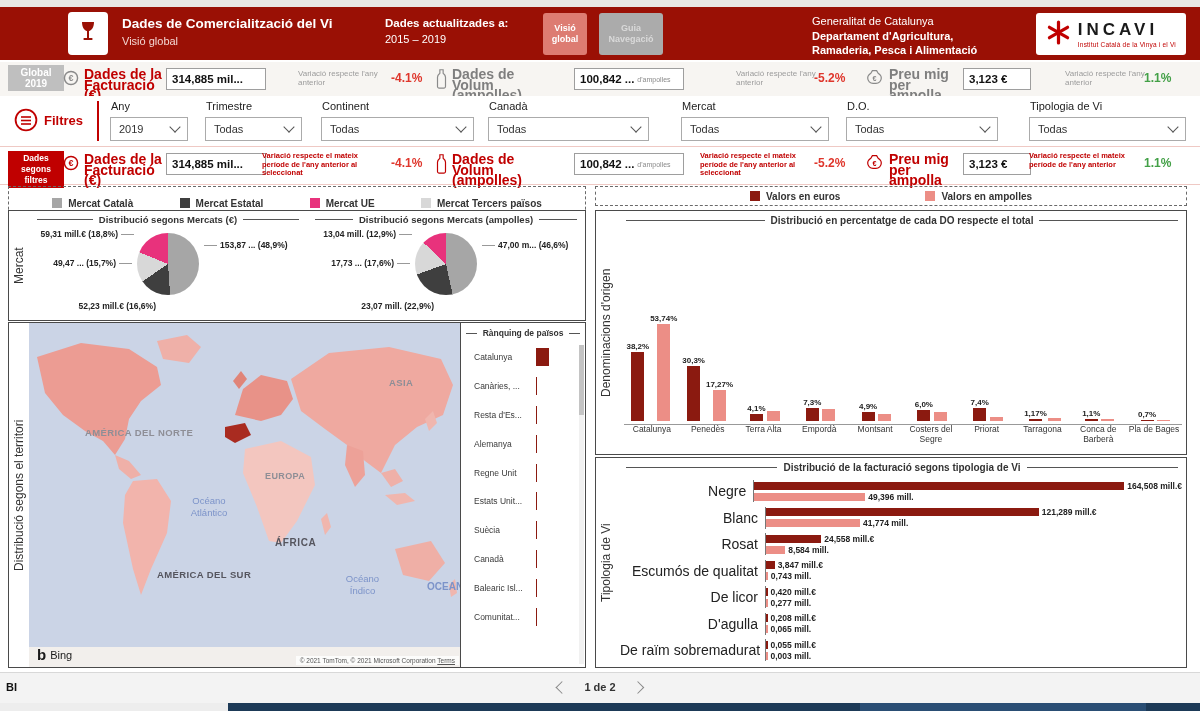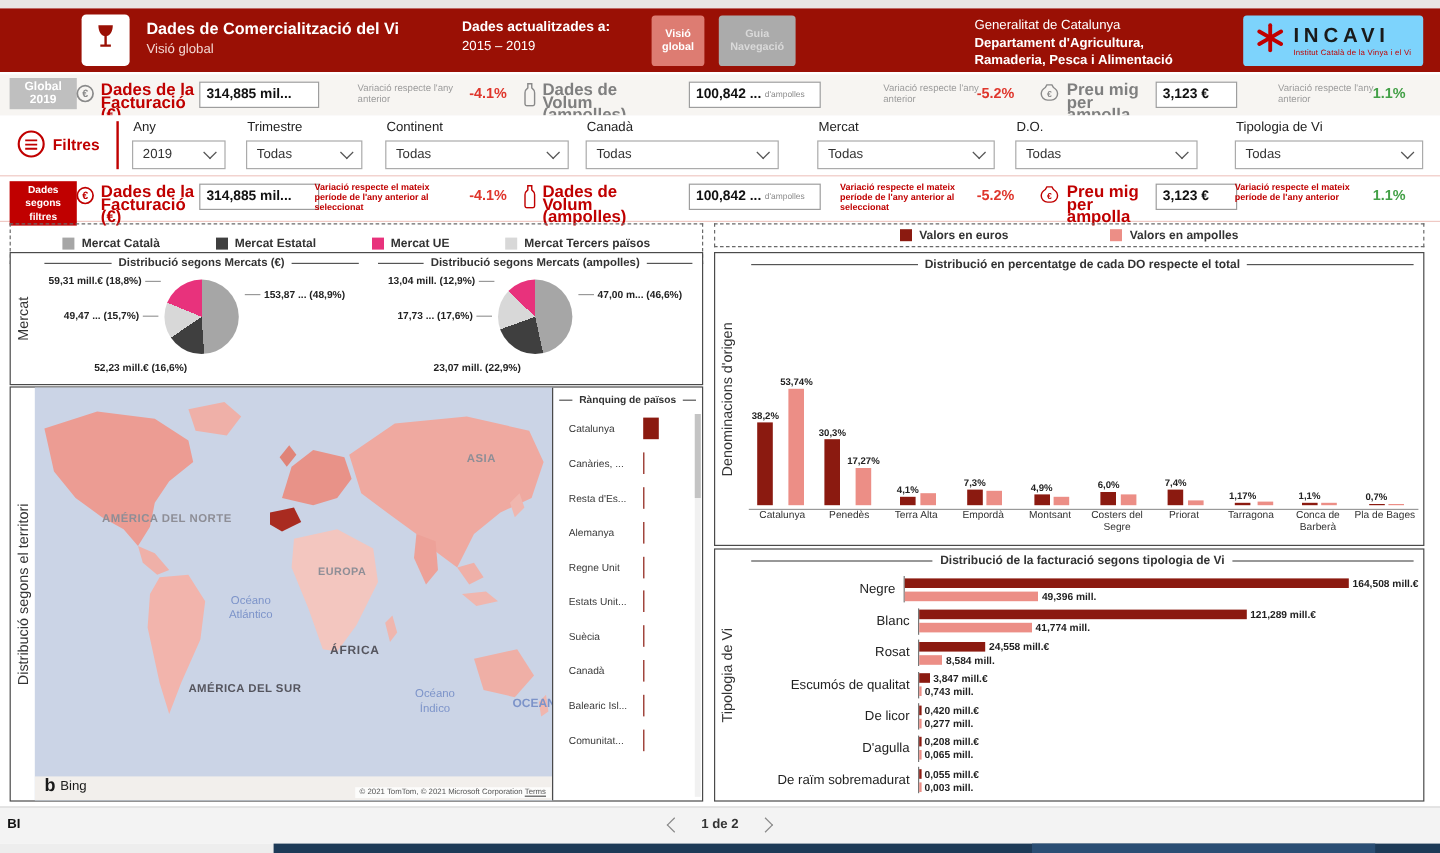--- a/index.html
+++ b/index.html
@@ -22,7 +22,7 @@
   .h-btn.disabled{left:599px;width:60px;height:38px;background:#ABABAB;color:#D9D9D9;}
   .h-org{position:absolute;left:792px;top:7px;font-size:11px;line-height:14.5px;margin-left:20px;}
   .h-org .b{font-weight:bold;}
-  .incavi{position:absolute;right:14px;top:6px;height:42px;background:#7dd3fc;border-radius:3px;display:flex;align-items:center;gap:7px;padding:0 10px;color:#1A1A1A;}
+  .incavi{position:absolute;right:14px;top:6px;height:42px;background:#ffffff;border-radius:3px;display:flex;align-items:center;gap:7px;padding:0 10px;color:#1A1A1A;}
   .incavi .nm{font-size:17px;font-weight:bold;letter-spacing:4px;}
   .incavi .sub{font-size:6.5px;color:#C00000;margin-top:1px;letter-spacing:0.2px;}
 

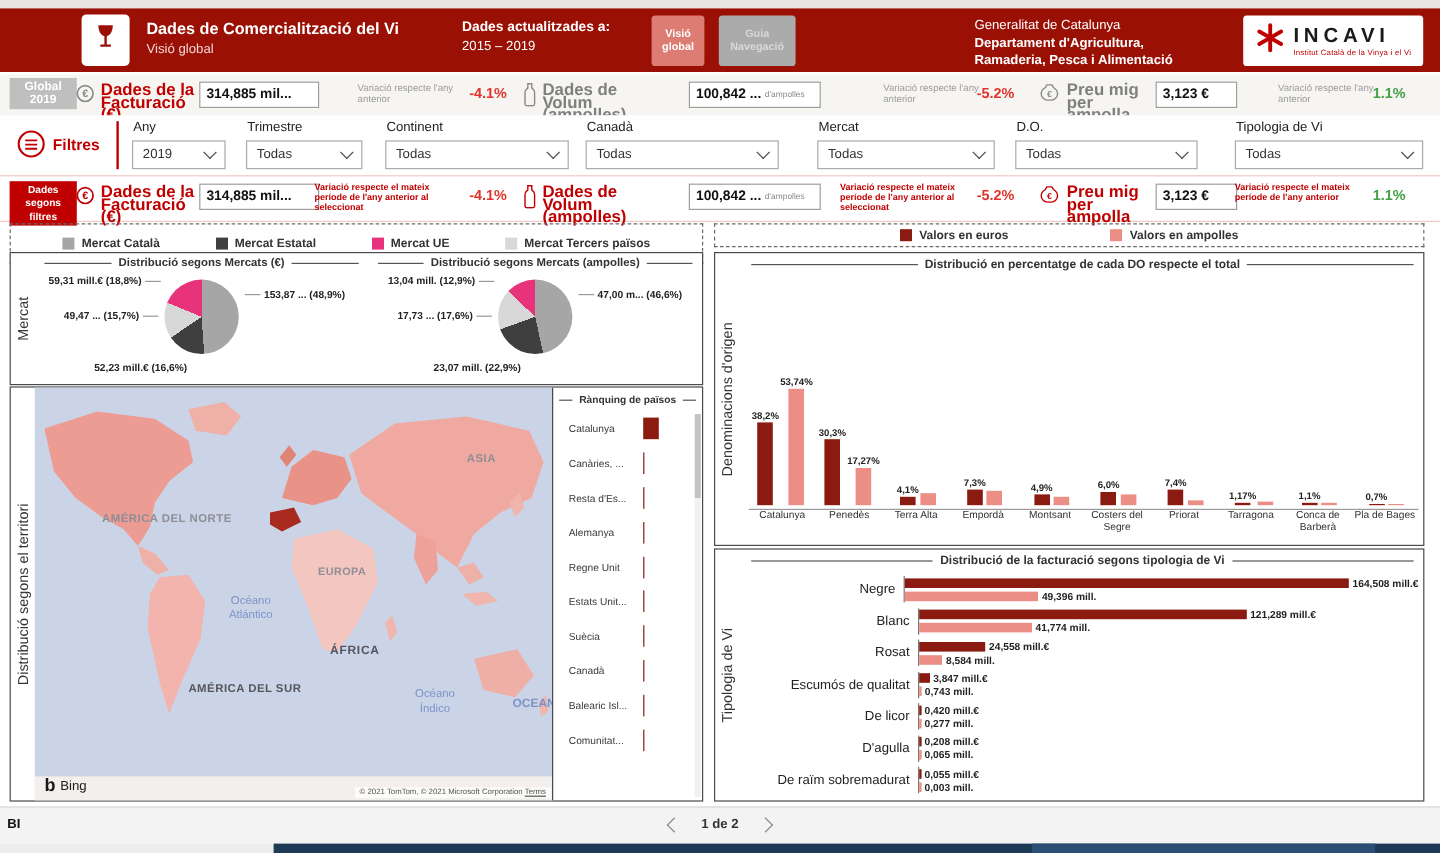--- a/index.html
+++ b/index.html
@@ -148,7 +148,7 @@
   .tip-chart .ptitle{position:absolute;top:4px;left:10px;right:8px;font-size:10px;}
   .tip-rows{position:absolute;left:4px;right:4px;top:22px;bottom:6px;display:flex;flex-direction:column;justify-content:space-between;}
   .tip-row{display:flex;align-items:center;}
-  .tip-name{width:138px;text-align:right;padding-right:7px;font-size:11px;color:#222;white-space:nowrap;}
+  .tip-name{width:138px;text-align:right;padding-right:7px;font-size:14px;color:#222;white-space:nowrap;}
   .tip-bars{flex:1;border-left:1px solid #777;display:flex;flex-direction:column;gap:2px;padding:1px 0;}
   .tip-line{display:flex;align-items:center;height:9px;}
   .hbar{height:8px;}

